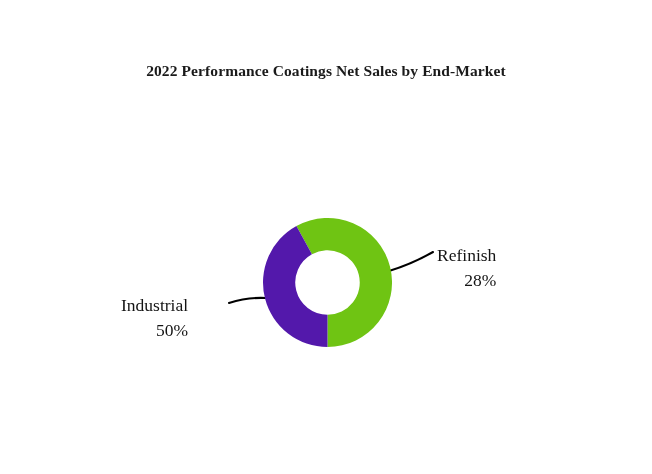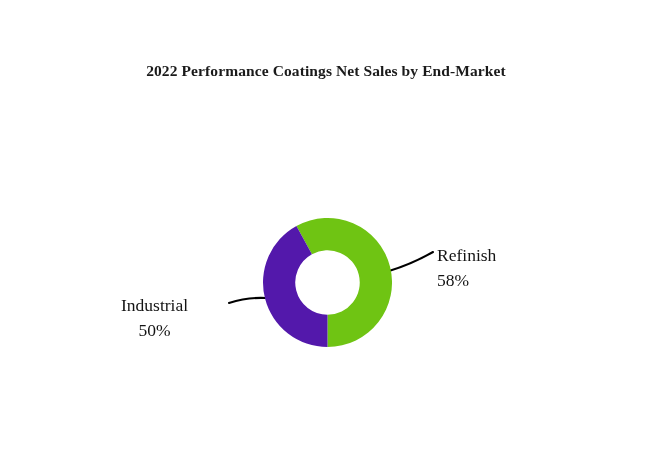--- a/index.html
+++ b/index.html
@@ -69,7 +69,7 @@
   #label-refinish {
     left: 437px;
     top: 243px;
-    text-align: left;
+    text-align: right;
   }
   #label-industrial {
     left: 121px;

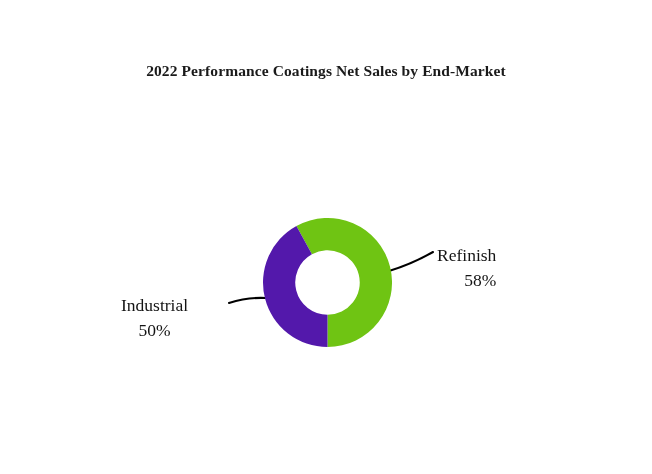--- a/index.html
+++ b/index.html
@@ -102,7 +102,7 @@
 
   <div class="data-label" id="label-refinish">
     <span class="label-name">Refinish</span>
-    <span class="label-value">58%</span>
+    <span class="label-value">28%</span>
   </div>
 
   <div class="data-label" id="label-industrial">

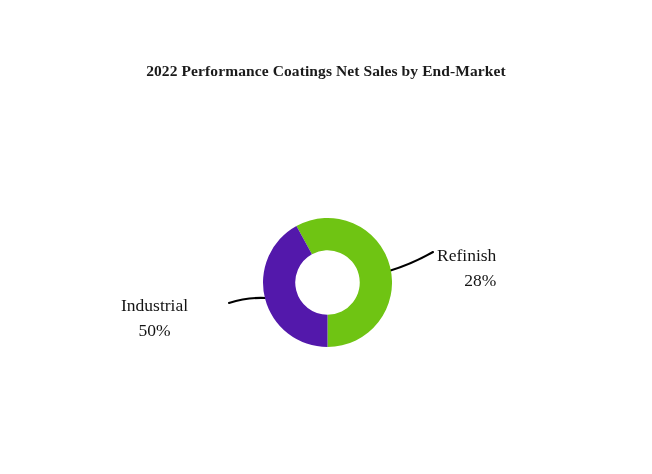--- a/index.html
+++ b/index.html
@@ -74,7 +74,7 @@
   #label-industrial {
     left: 121px;
     top: 293px;
-    text-align: center;
+    text-align: right;
   }
   .label-name { display: block; }
   .label-value { display: block; }

